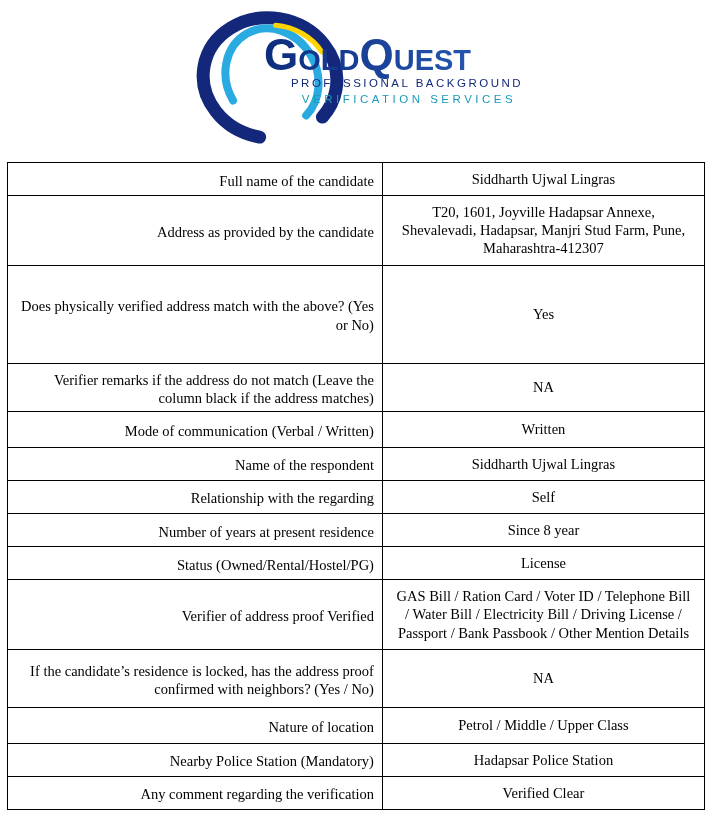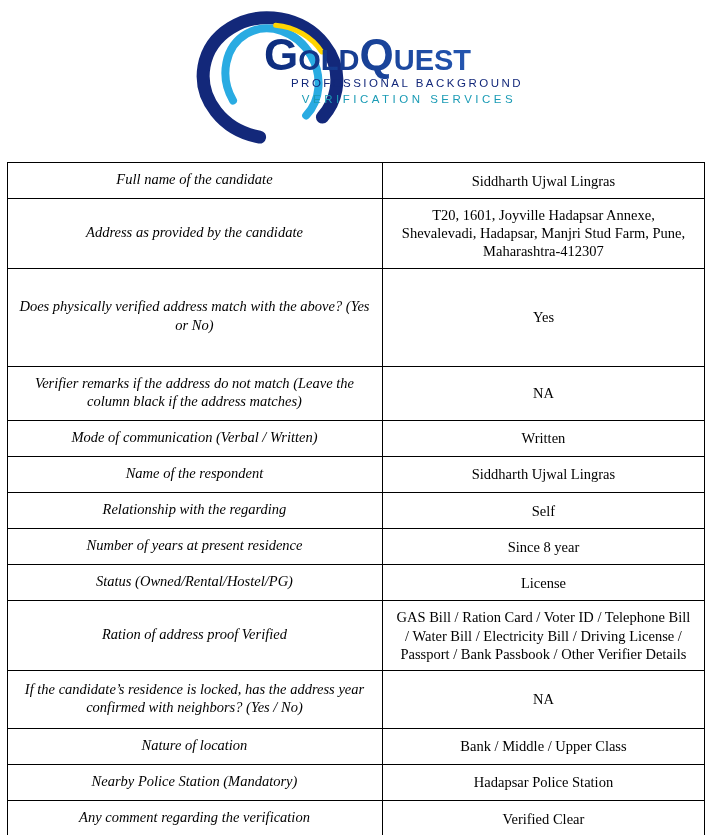--- a/index.html
+++ b/index.html
@@ -37,9 +37,8 @@
   }
   td.label-cell {
     width: 51.5%;
-    text-align: center;
-    padding: 7px 8px 10px 7px;
-    font-style: italic;
+    text-align: right;
+    padding: 7px 8px 4px 7px;
   }
   td.value-cell {
     text-align: center;

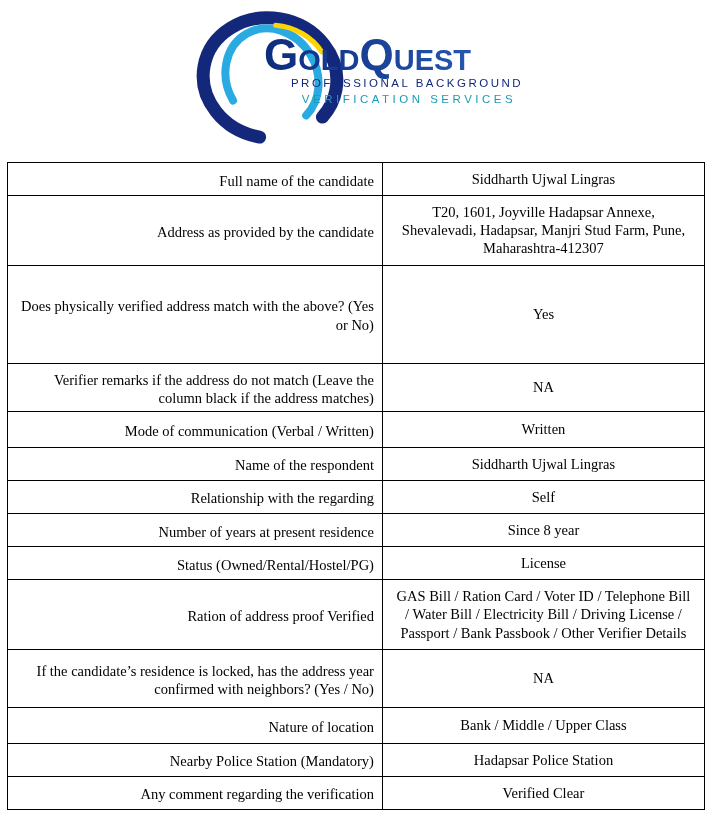--- a/index.html
+++ b/index.html
@@ -120,7 +120,7 @@
         </tr>
         <tr>
           <td class="label-cell">Ration of address proof Verified</td>
-          <td class="value-cell">GAS Bill / Ration Card / Voter ID / Telephone Bill / Water Bill / Electricity Bill / Driving License / Passport / Bank Passbook / Other Verifier Details</td>
+          <td class="value-cell">GAS Bill / Ration Card / Voter ID / Telephone Bill / Water Bill / Electricity Bill / Driving License / Passport / Bank Passbook / Other Mention Details</td>
         </tr>
         <tr>
           <td class="label-cell">If the candidate’s residence is locked, has the address year confirmed with neighbors? (Yes / No)</td>

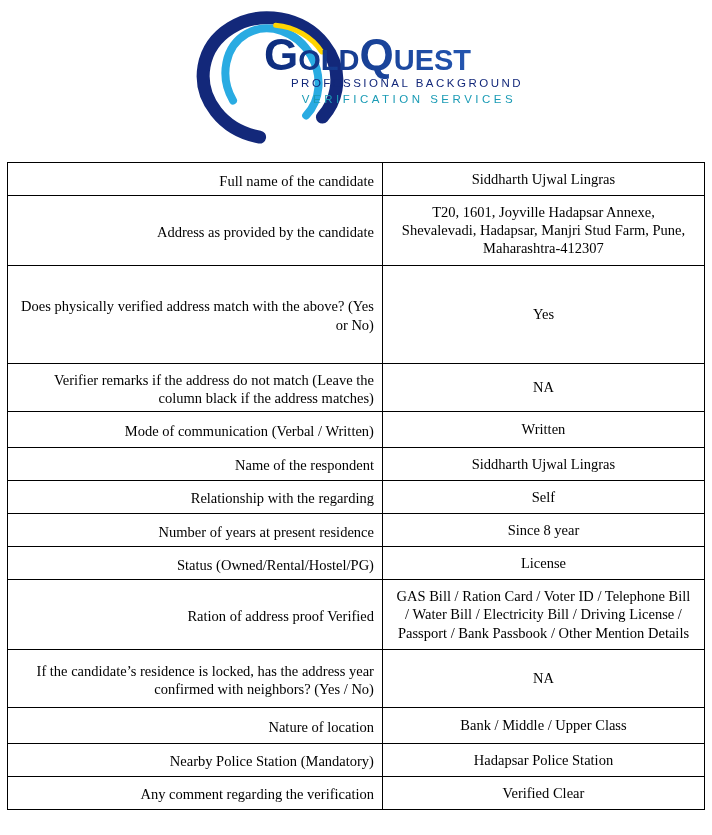--- a/index.html
+++ b/index.html
@@ -119,7 +119,7 @@
           <td class="value-cell">License</td>
         </tr>
         <tr>
-          <td class="label-cell">Ration of address proof Verified</td>
+          <td class="label-cell">Verifier of address proof Verified</td>
           <td class="value-cell">GAS Bill / Ration Card / Voter ID / Telephone Bill / Water Bill / Electricity Bill / Driving License / Passport / Bank Passbook / Other Mention Details</td>
         </tr>
         <tr>

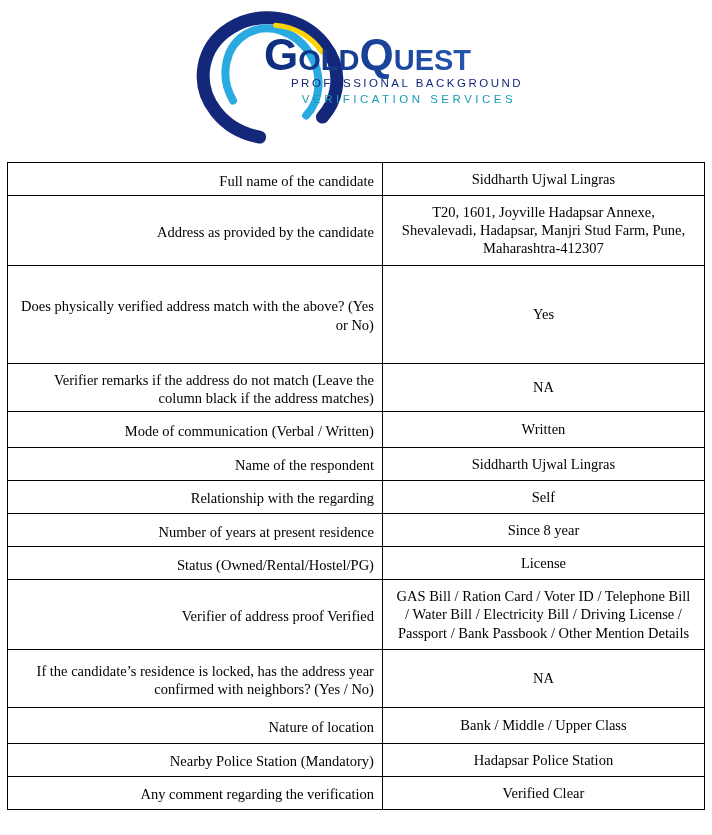--- a/index.html
+++ b/index.html
@@ -123,7 +123,7 @@
           <td class="value-cell">GAS Bill / Ration Card / Voter ID / Telephone Bill / Water Bill / Electricity Bill / Driving License / Passport / Bank Passbook / Other Mention Details</td>
         </tr>
         <tr>
-          <td class="label-cell">If the candidate’s residence is locked, has the address year confirmed with neighbors? (Yes / No)</td>
+          <td class="label-cell">If the candidate’s residence is locked, has the address proof confirmed with neighbors? (Yes / No)</td>
           <td class="value-cell">NA</td>
         </tr>
         <tr>

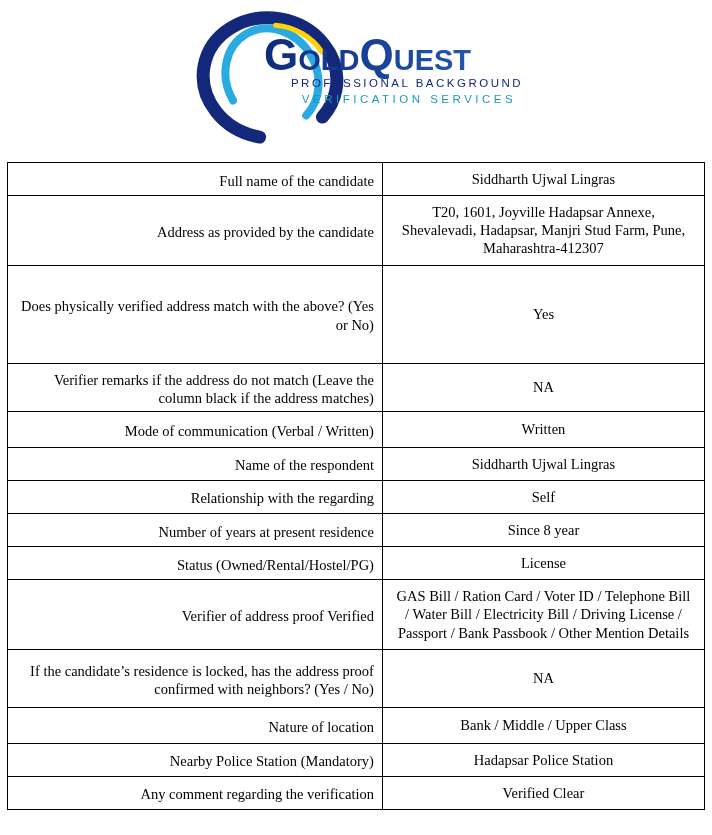--- a/index.html
+++ b/index.html
@@ -128,7 +128,7 @@
         </tr>
         <tr>
           <td class="label-cell">Nature of location</td>
-          <td class="value-cell">Bank / Middle / Upper Class</td>
+          <td class="value-cell">Petrol / Middle / Upper Class</td>
         </tr>
         <tr>
           <td class="label-cell">Nearby Police Station (Mandatory)</td>

